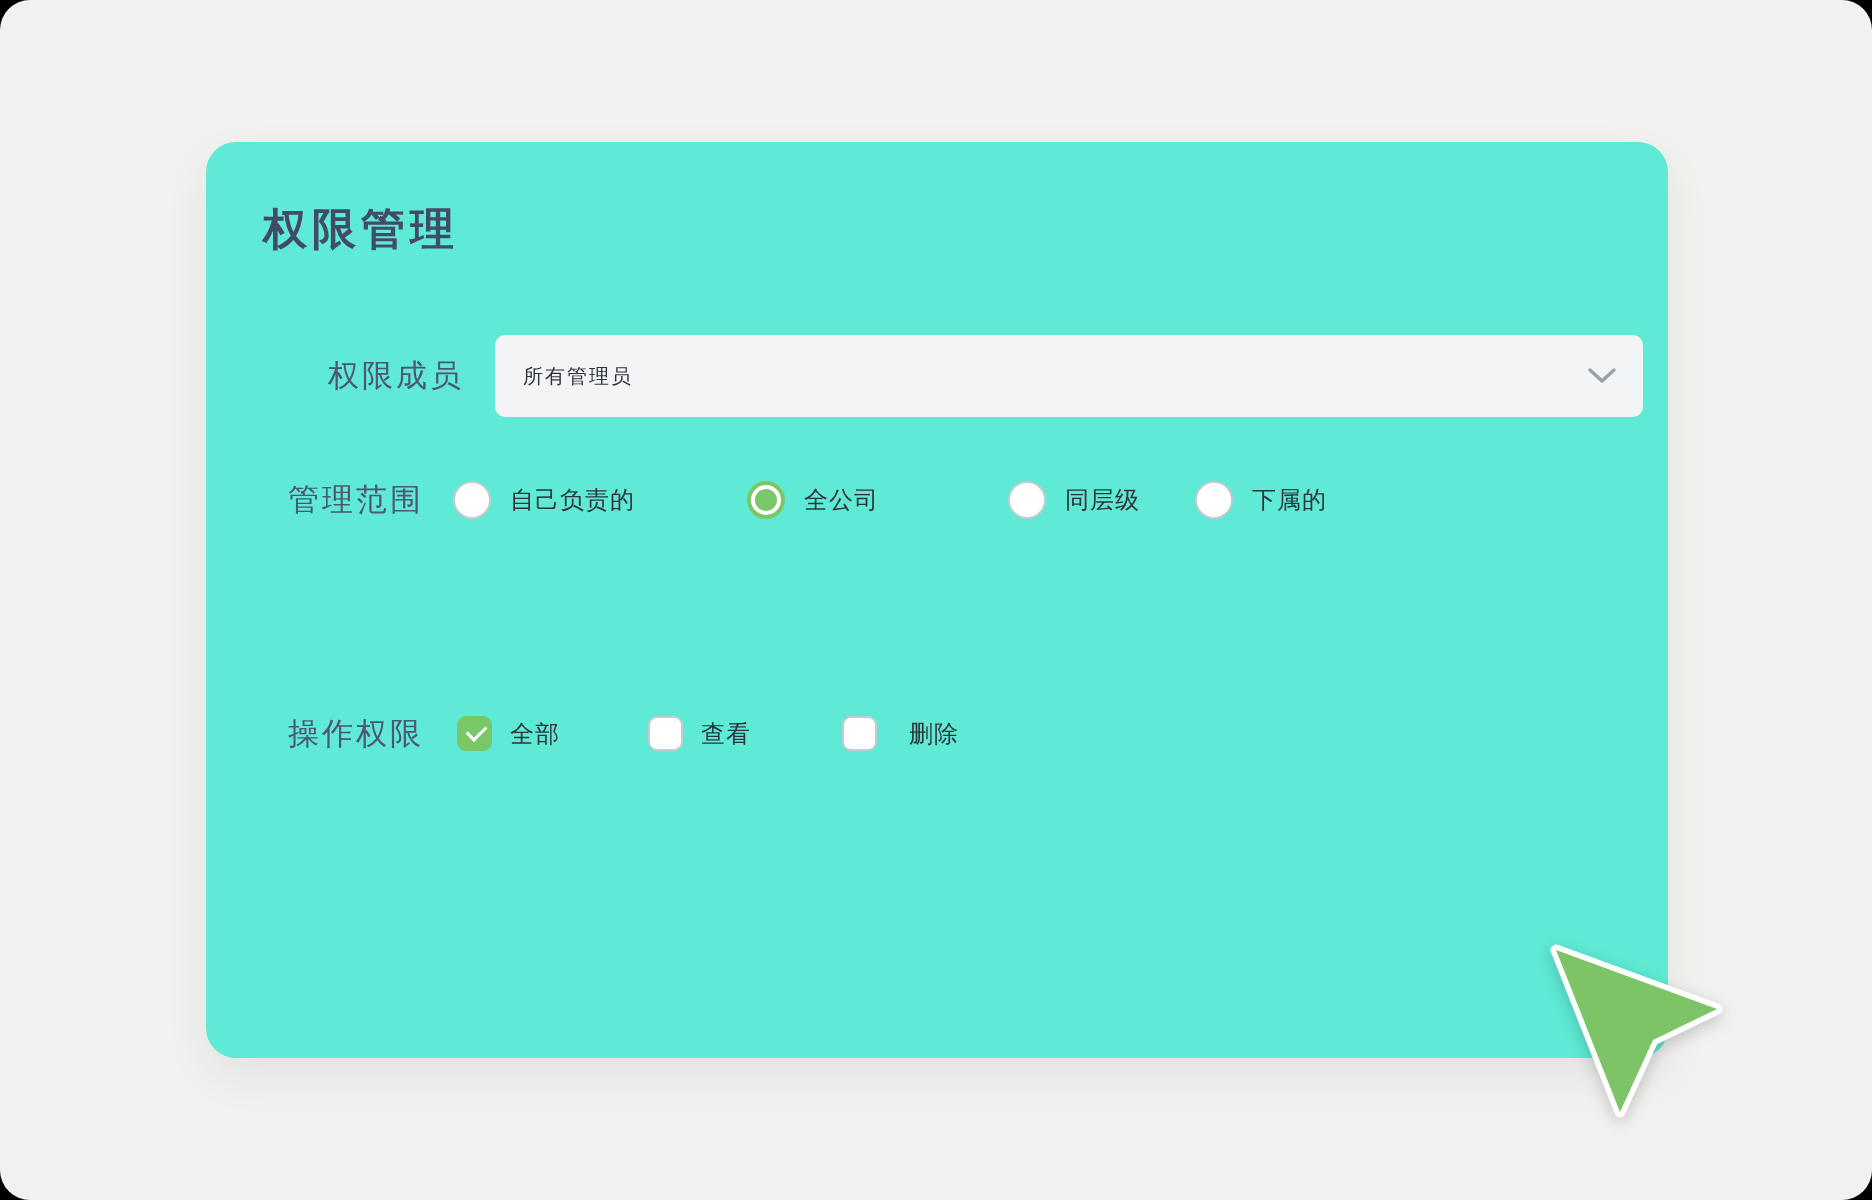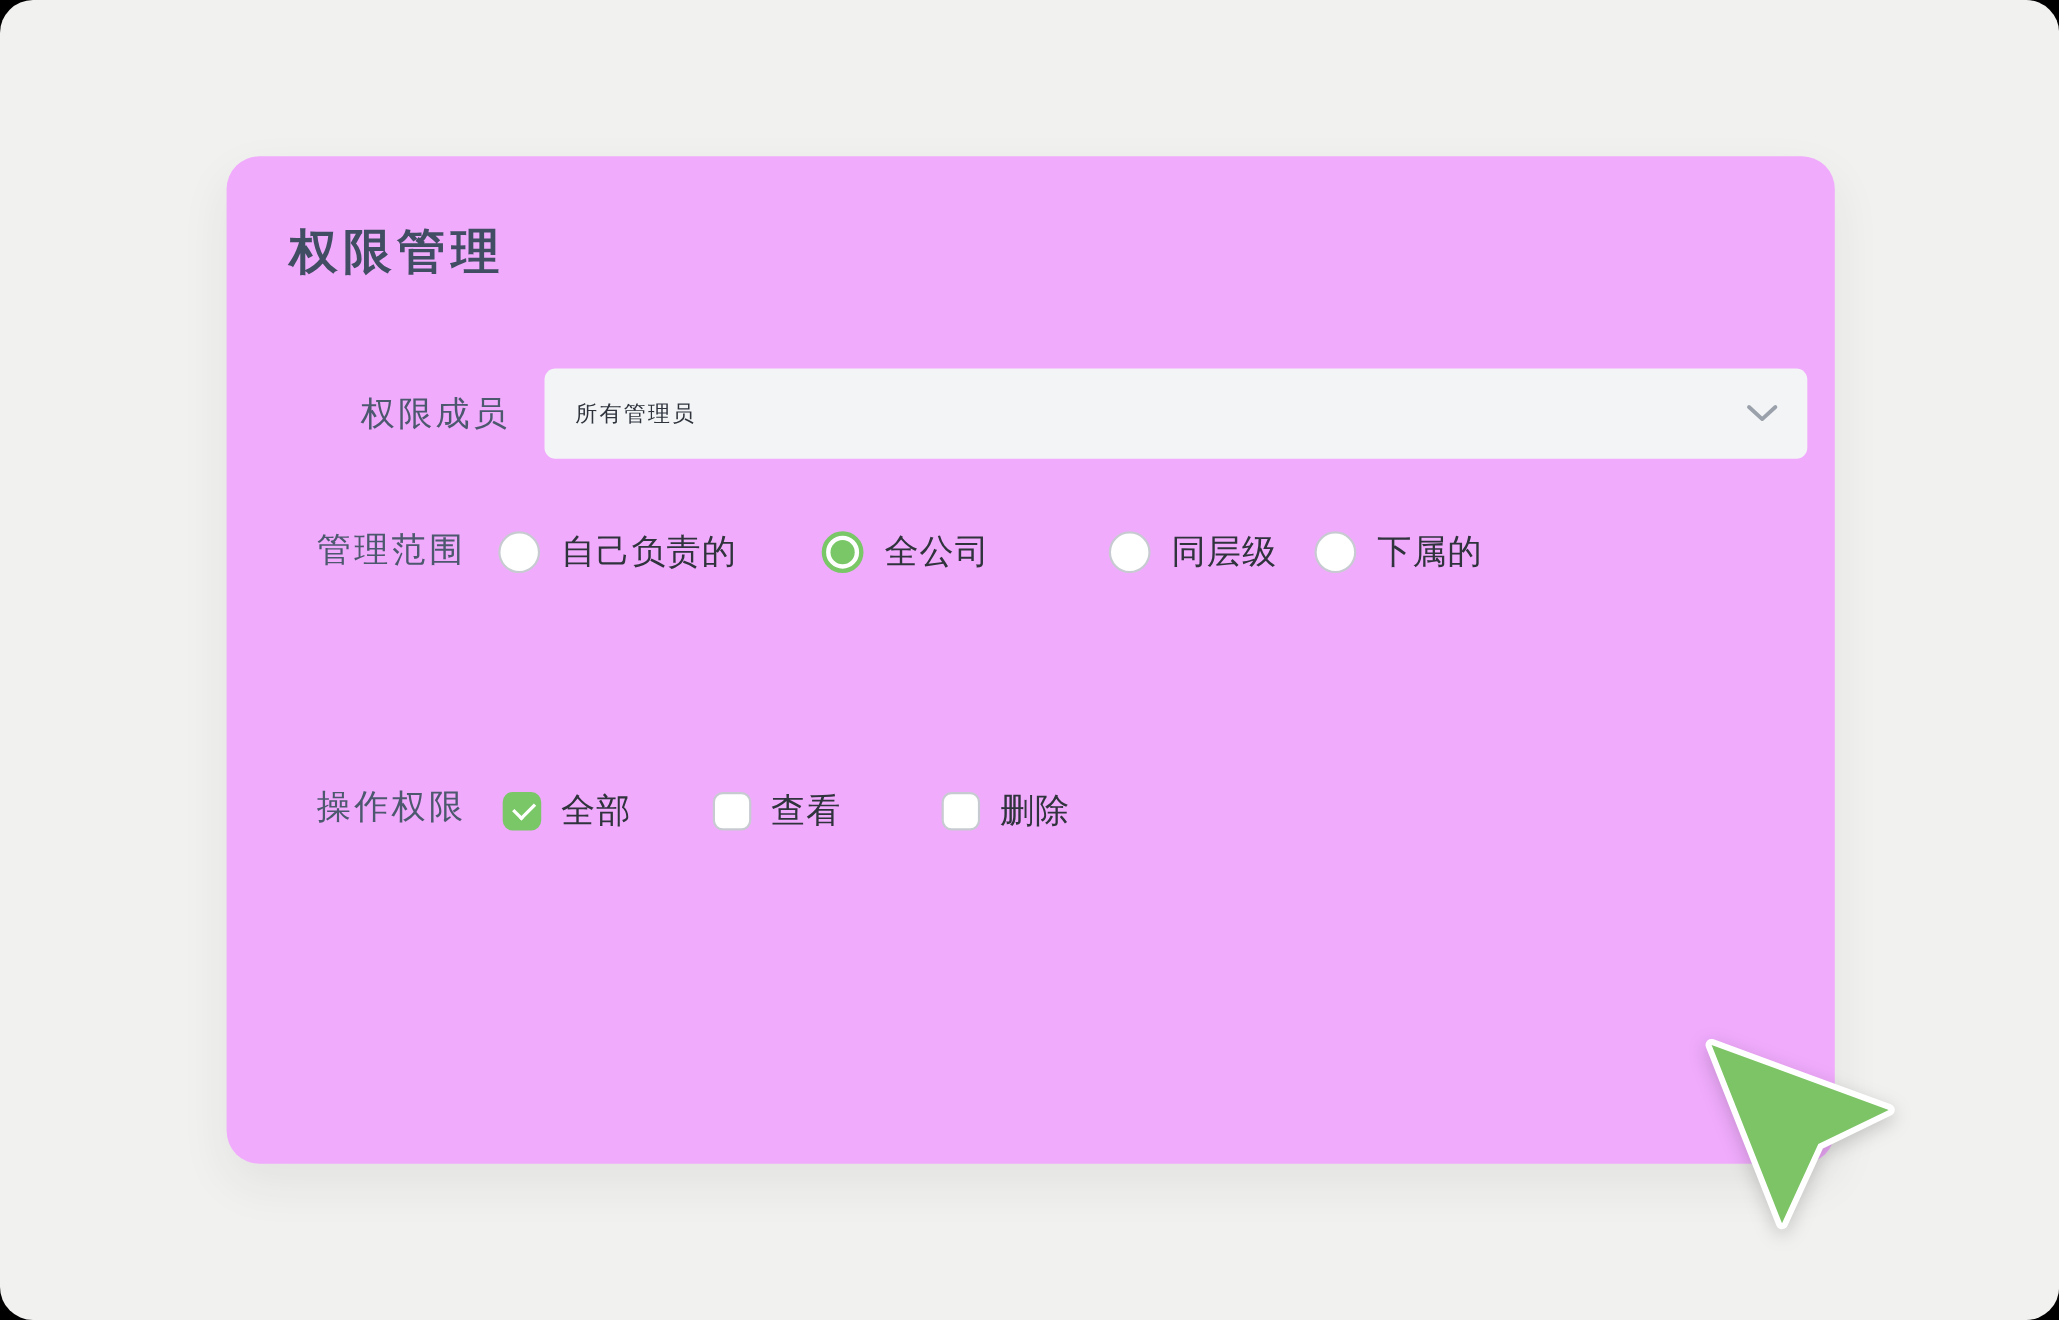--- a/index.html
+++ b/index.html
@@ -10,7 +10,7 @@
   }
   .card {
     position:absolute; left:206px; top:142px; width:1462px; height:916px;
-    background:#f0abfc; border-radius:30px;
+    background:#5eead4; border-radius:30px;
     box-shadow:0 18px 45px rgba(40,45,60,0.07);
   }
   .card-title {

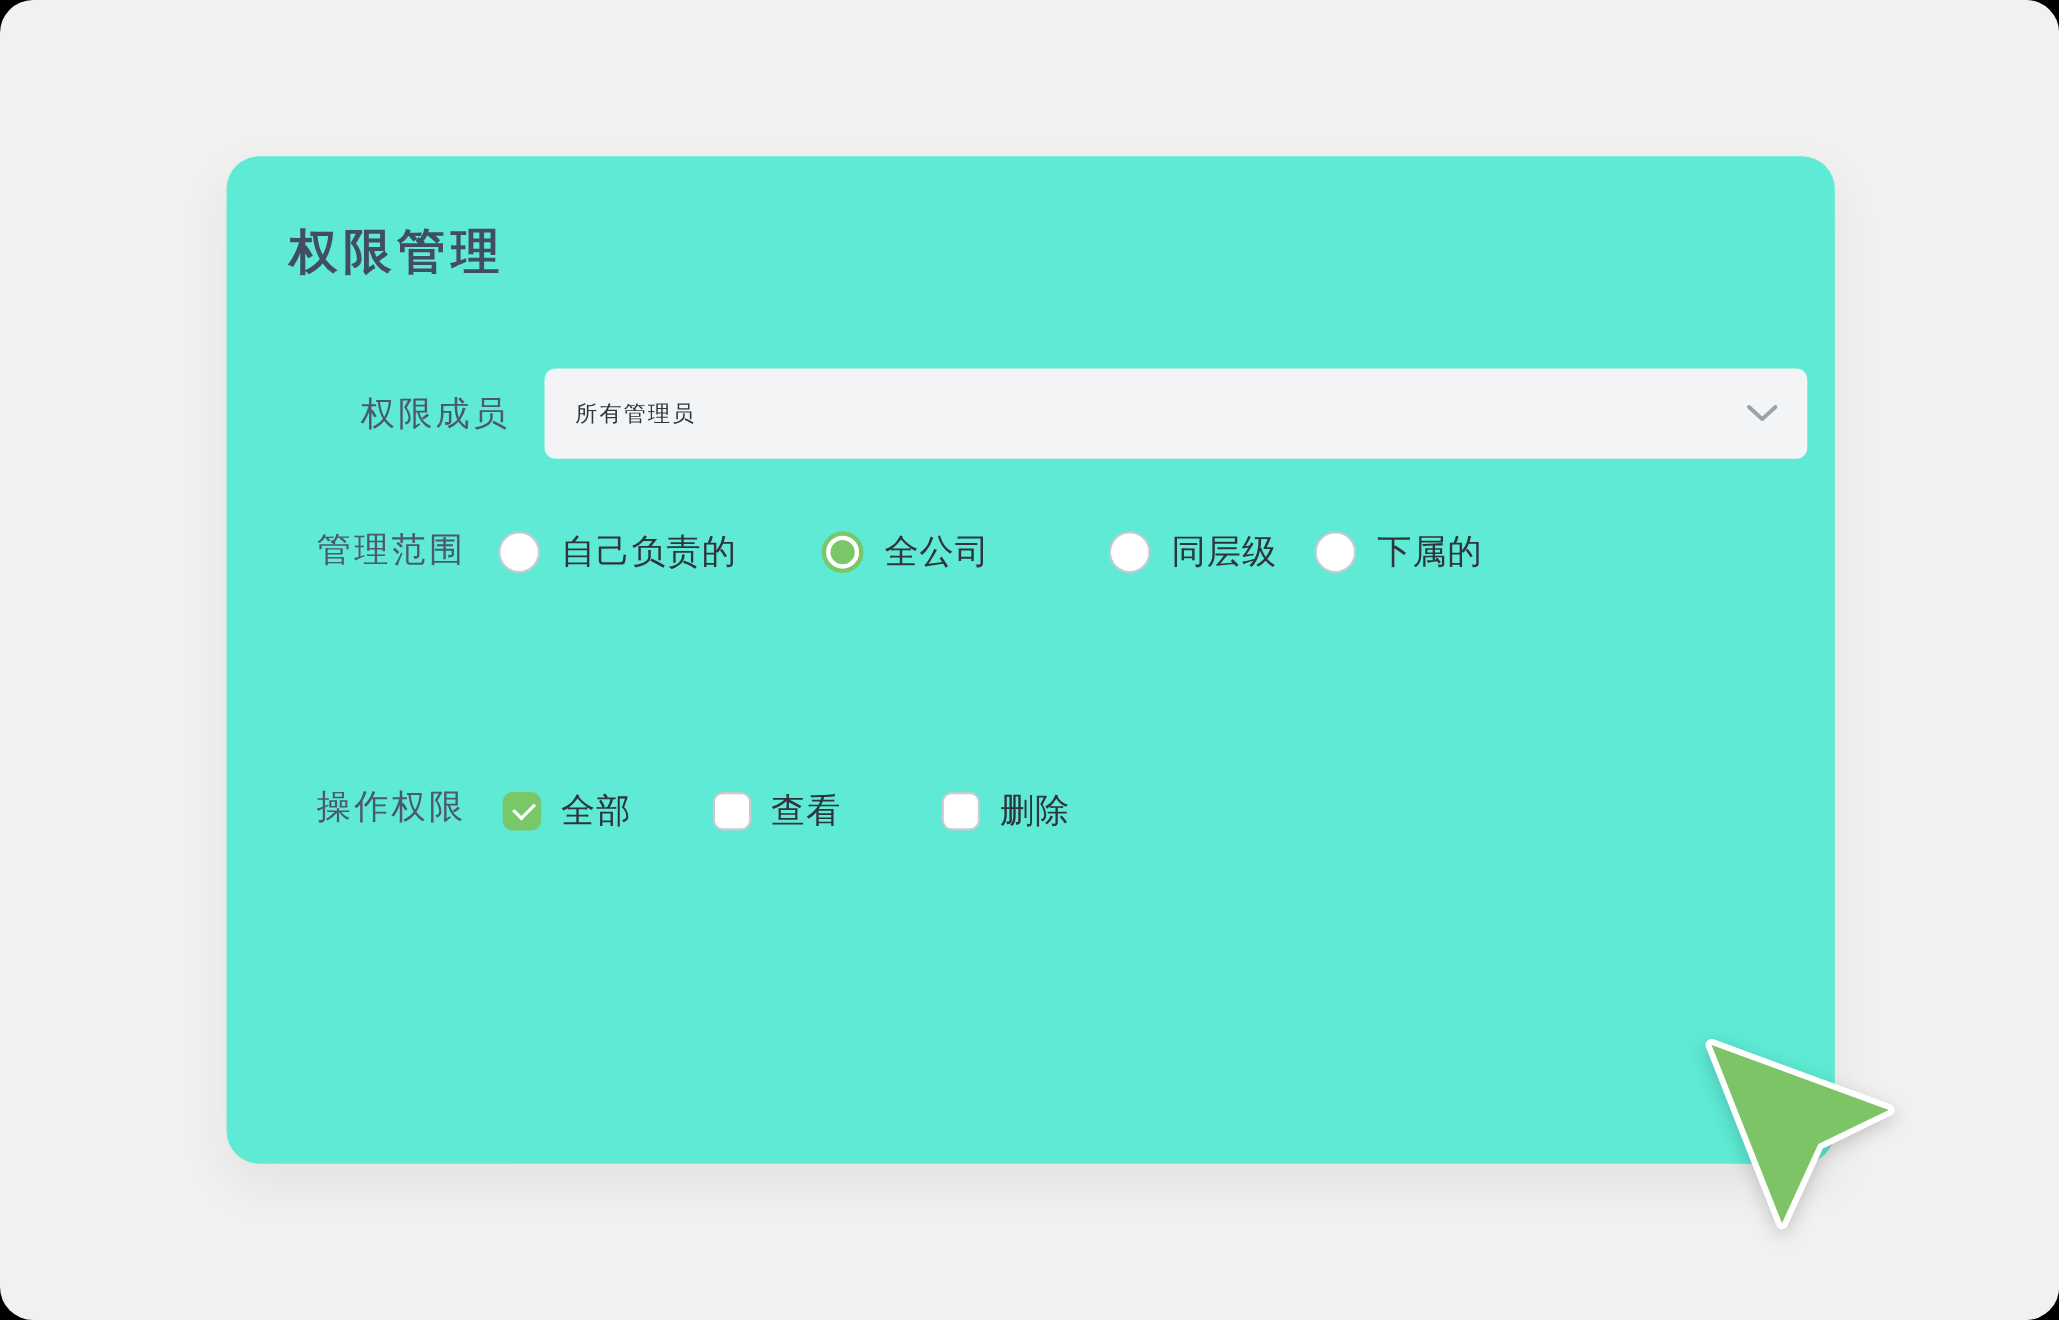--- a/index.html
+++ b/index.html
@@ -44,7 +44,7 @@
     position:absolute; top:0; display:flex; align-items:center; gap:19px;
     cursor:pointer; white-space:nowrap;
   }
-  .choice-label { font-size:31px; color:#2E333C; letter-spacing:1px; }
+  .choice-label { font-size:24px; color:#2E333C; letter-spacing:1px; }
   .radio {
     width:38px; height:38px; border-radius:50%;
     border:2px solid #C7CBD1; background:#fff; position:relative; flex:0 0 auto;

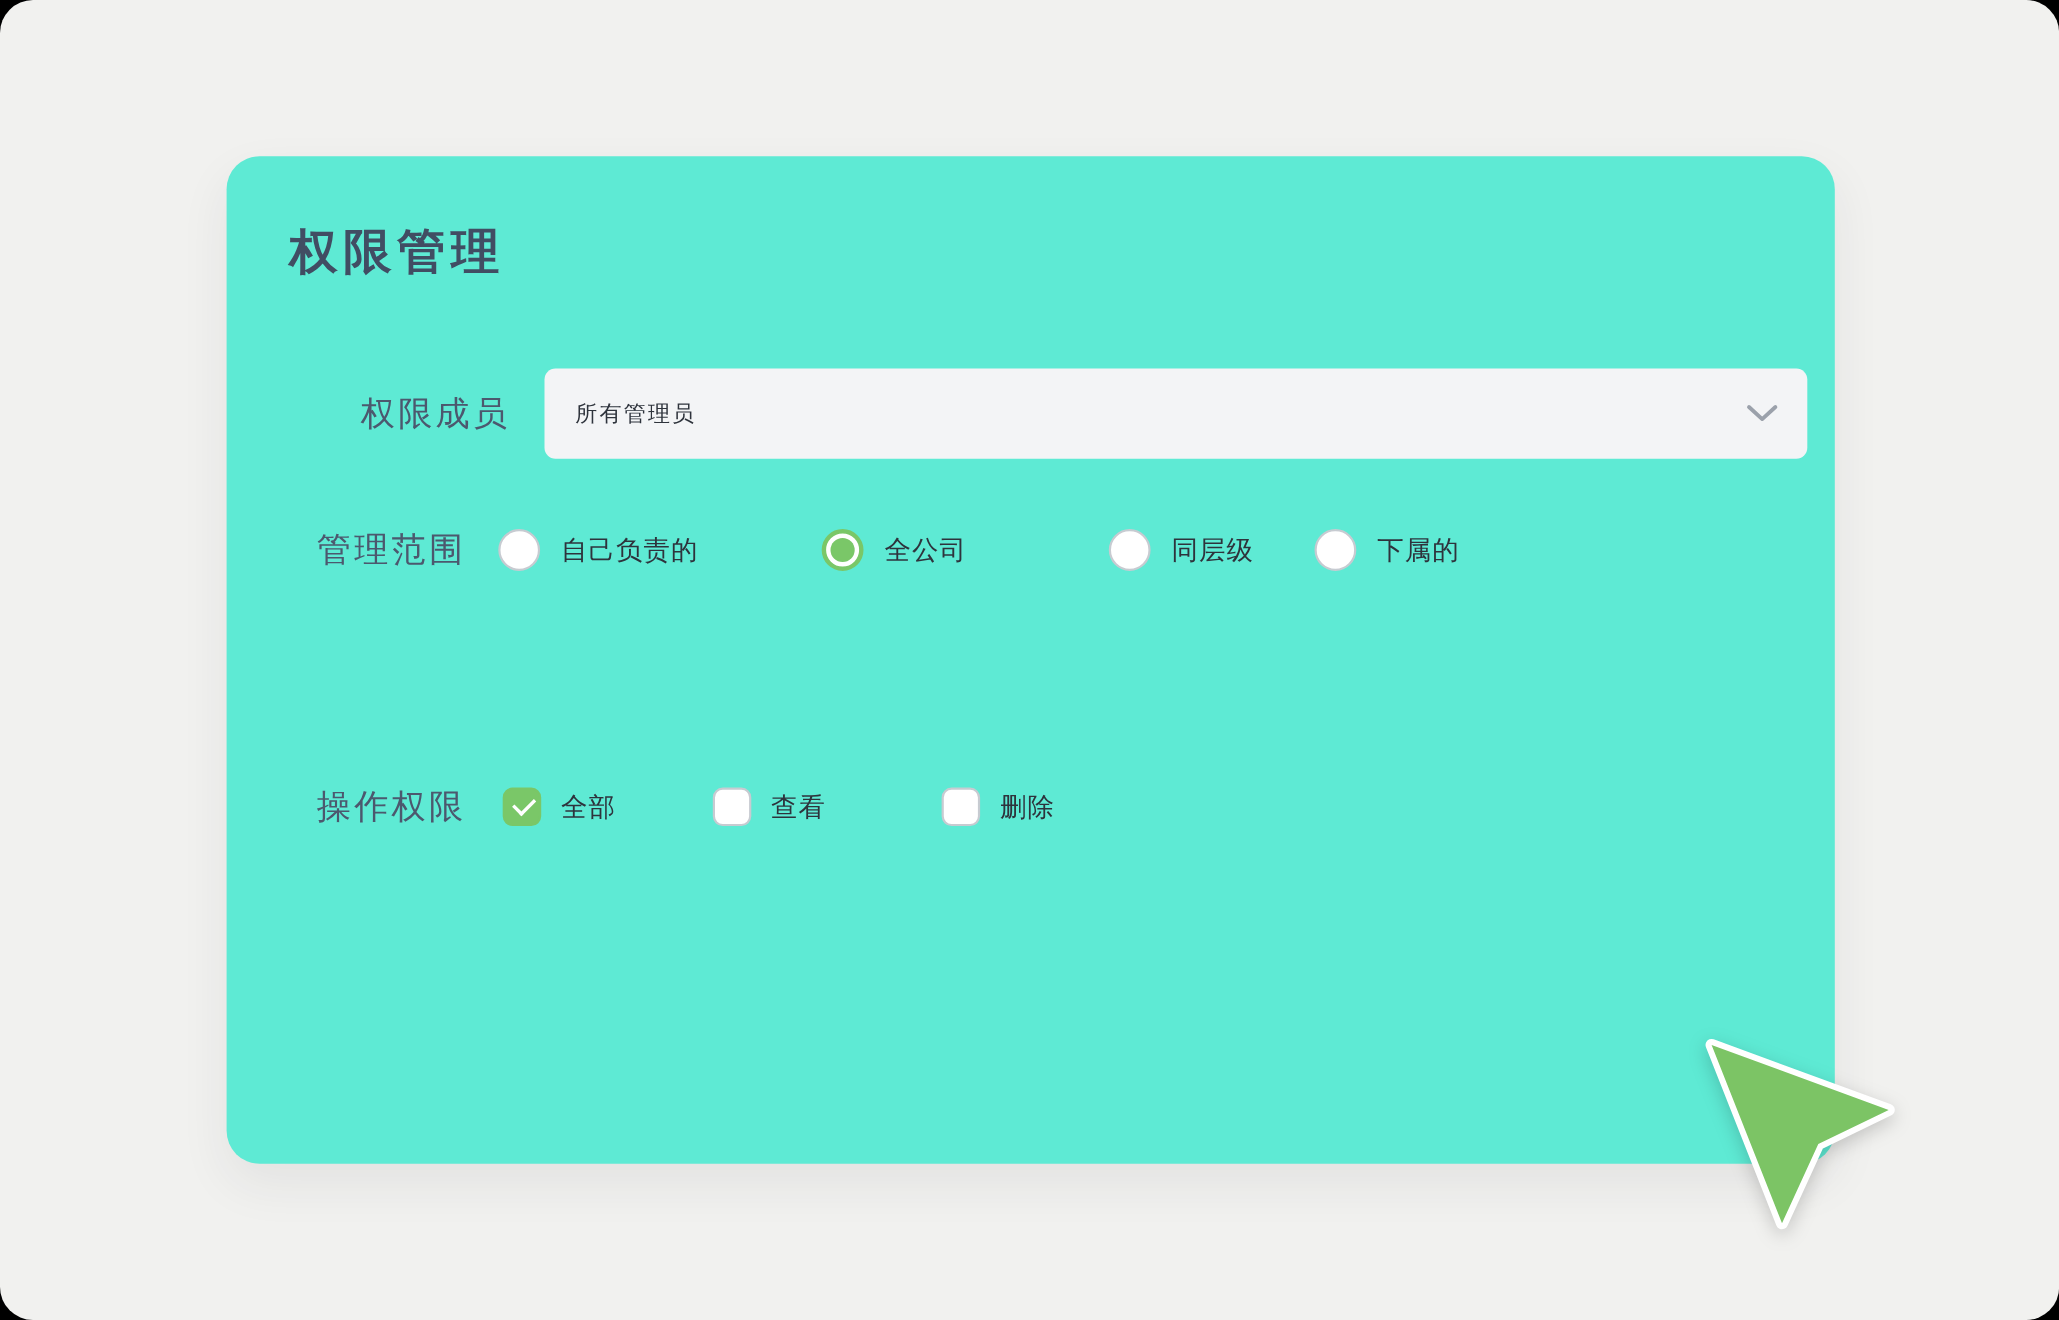--- a/index.html
+++ b/index.html
@@ -131,7 +131,7 @@
         <span class="choice-label">查看</span>
       </div>
 
-      <div class="choice" style="left:650px; gap:18px;">
+      <div class="choice" style="left:636px; gap:32px;">
         <span class="checkbox" data-state="unchecked"></span>
         <span class="choice-label">删除</span>
       </div>

